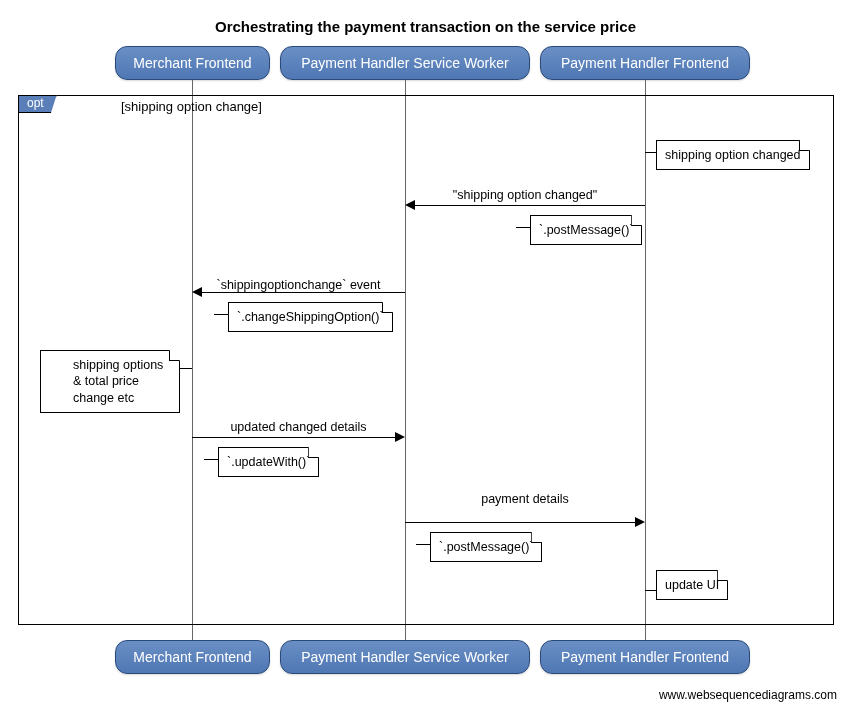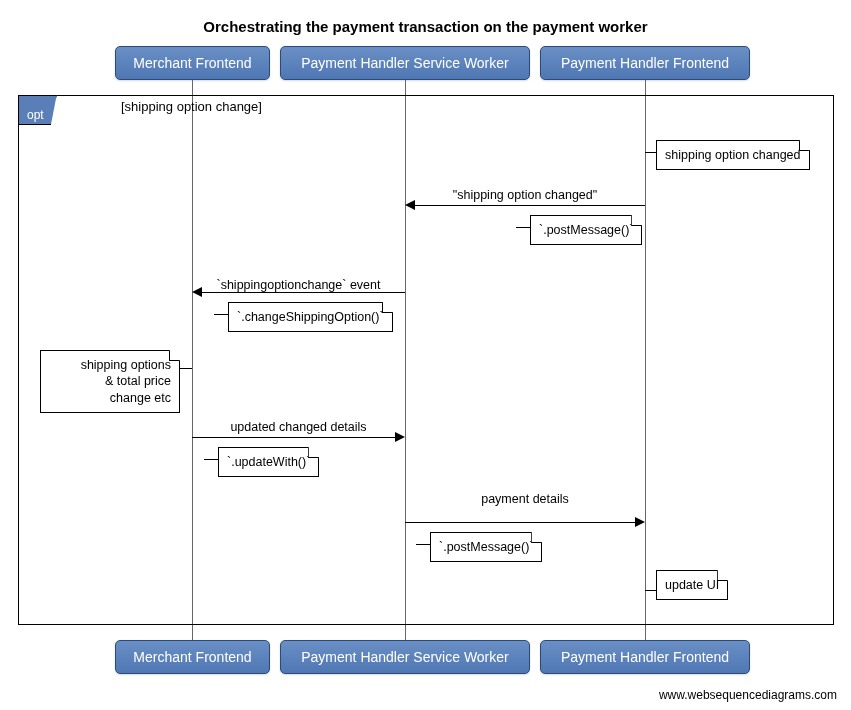--- a/index.html
+++ b/index.html
@@ -126,7 +126,7 @@
 </head>
 <body>
 
-<div class="title">Orchestrating the payment transaction on the payment worker</div>
+<div class="title">Orchestrating the payment transaction on the service price</div>
 
 <div class="actor-box" style="left:115px; top:46px; width:155px;">Merchant Frontend</div>
 <div class="actor-box" style="left:280px; top:46px; width:250px;">Payment Handler Service Worker</div>

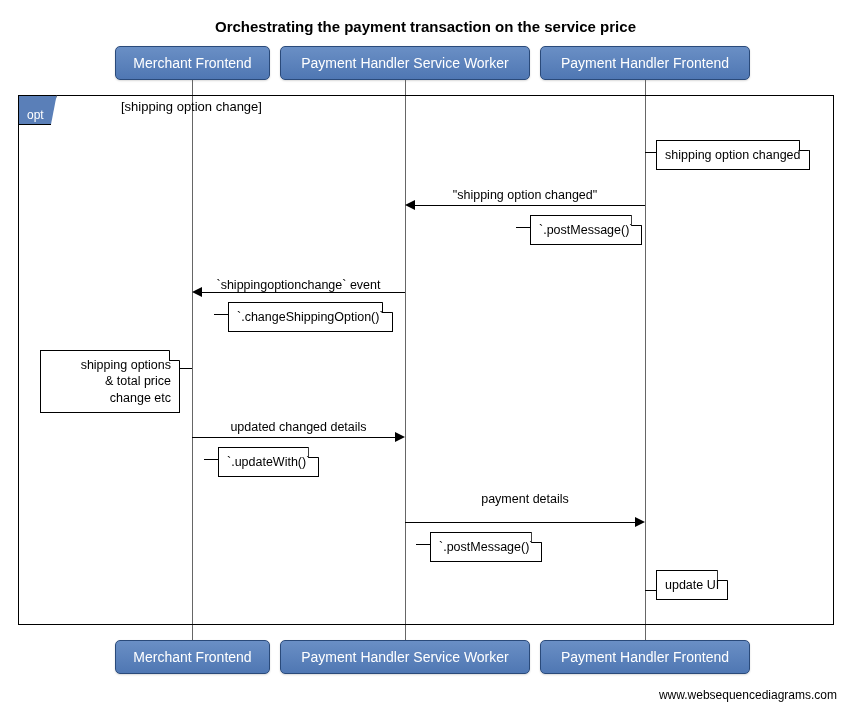--- a/index.html
+++ b/index.html
@@ -24,7 +24,7 @@
     background: linear-gradient(#6a8fc5, #4f77b3);
     color: #fff;
     border: 1px solid #2a4a7a;
-    border-radius: 5px;
+    border-radius: 12px;
     padding: 8px 14px;
     font-size: 14px;
     white-space: nowrap;

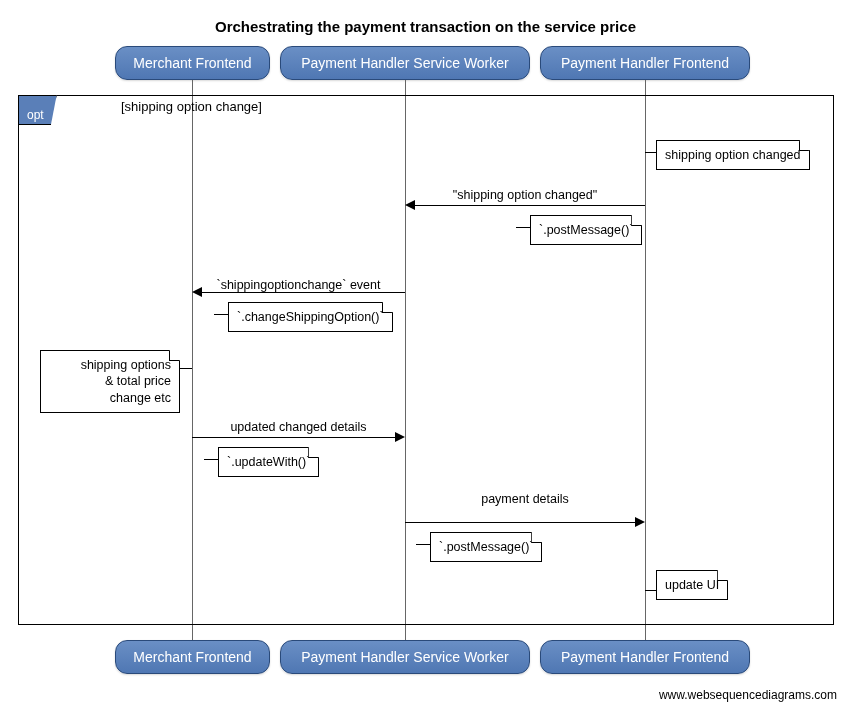--- a/index.html
+++ b/index.html
@@ -46,7 +46,7 @@
     background: #5a7fb8;
     color: #fff;
     font-size: 12px;
-    padding: 12px 12px 2px 8px;
+    padding: 0 12px 2px 8px;
     border: 1px solid #000;
     clip-path: polygon(0 0, 100% 0, 85% 100%, 0 100%);
   }

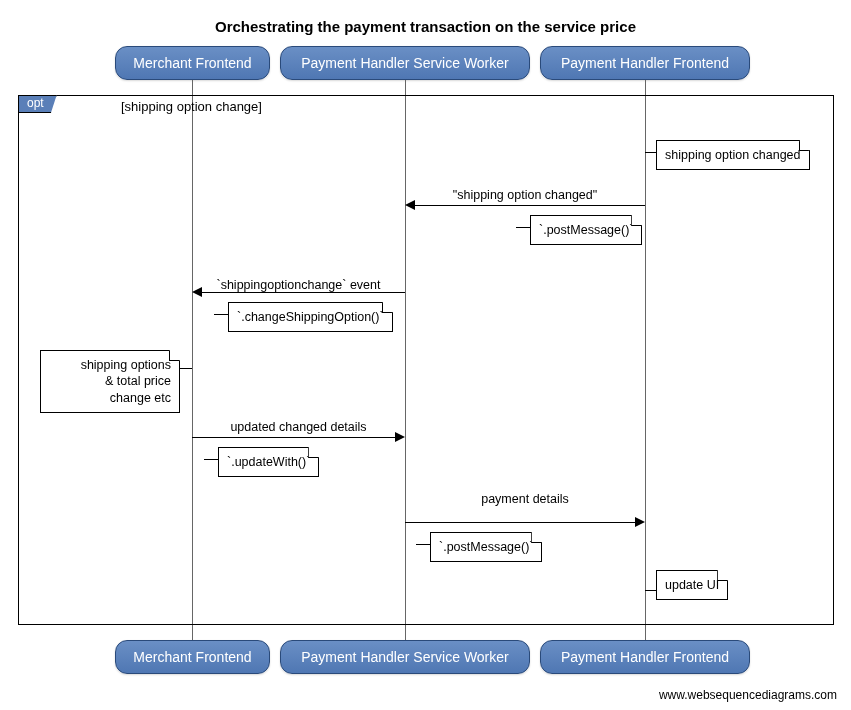--- a/index.html
+++ b/index.html
@@ -62,7 +62,6 @@
     padding: 6px 8px;
     font-size: 12.5px;
     line-height: 1.3;
-    text-align: right;
   }
   .note::after {
     content: "";

